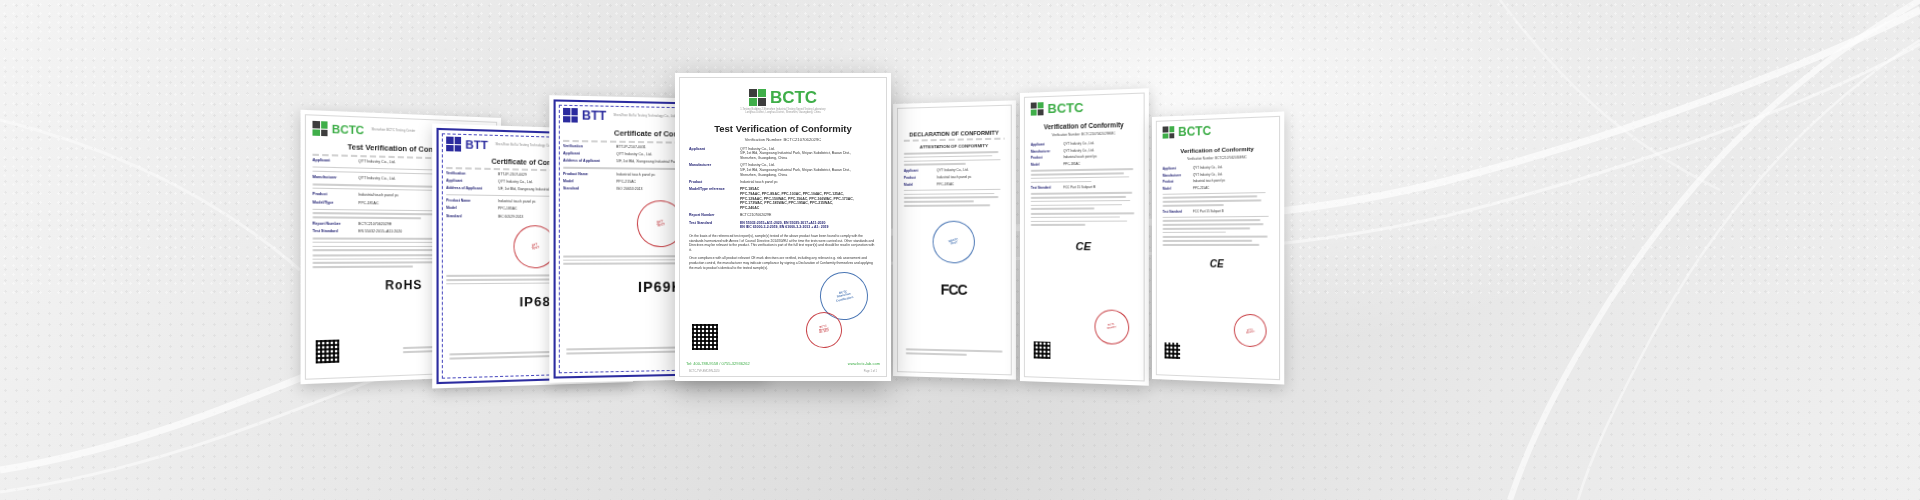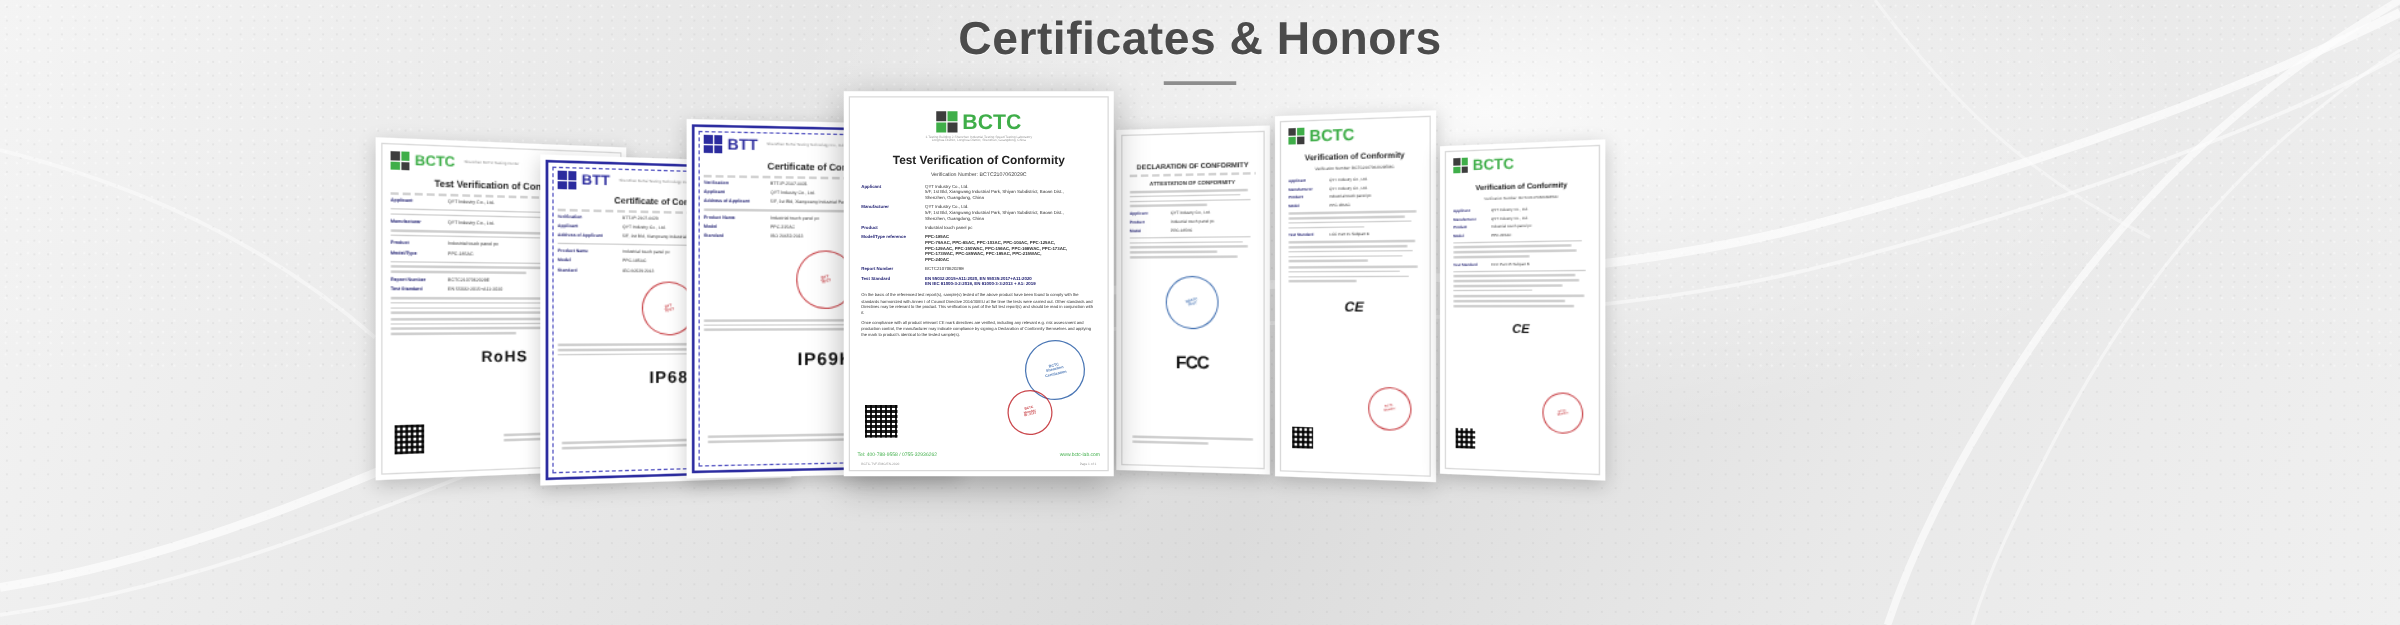--- a/index.html
+++ b/index.html
@@ -250,10 +250,6 @@
     <path d="M1500 0 C 1560 80, 1620 140, 1720 190" stroke="#ffffff" stroke-width="2.5" opacity="0.45" fill="none"></path>
   </svg>
 
-  <div class="title-wrap">
-    <h1 class="title">Certificates &amp; Honors</h1>
-    <div class="title-rule"></div>
-  </div>
 
   <div class="cert" style="left:305px; top:118px; width:196px; height:258px; transform: perspective(900px) rotateY(16deg); transform-origin: right center;">
     <div class="inner">

